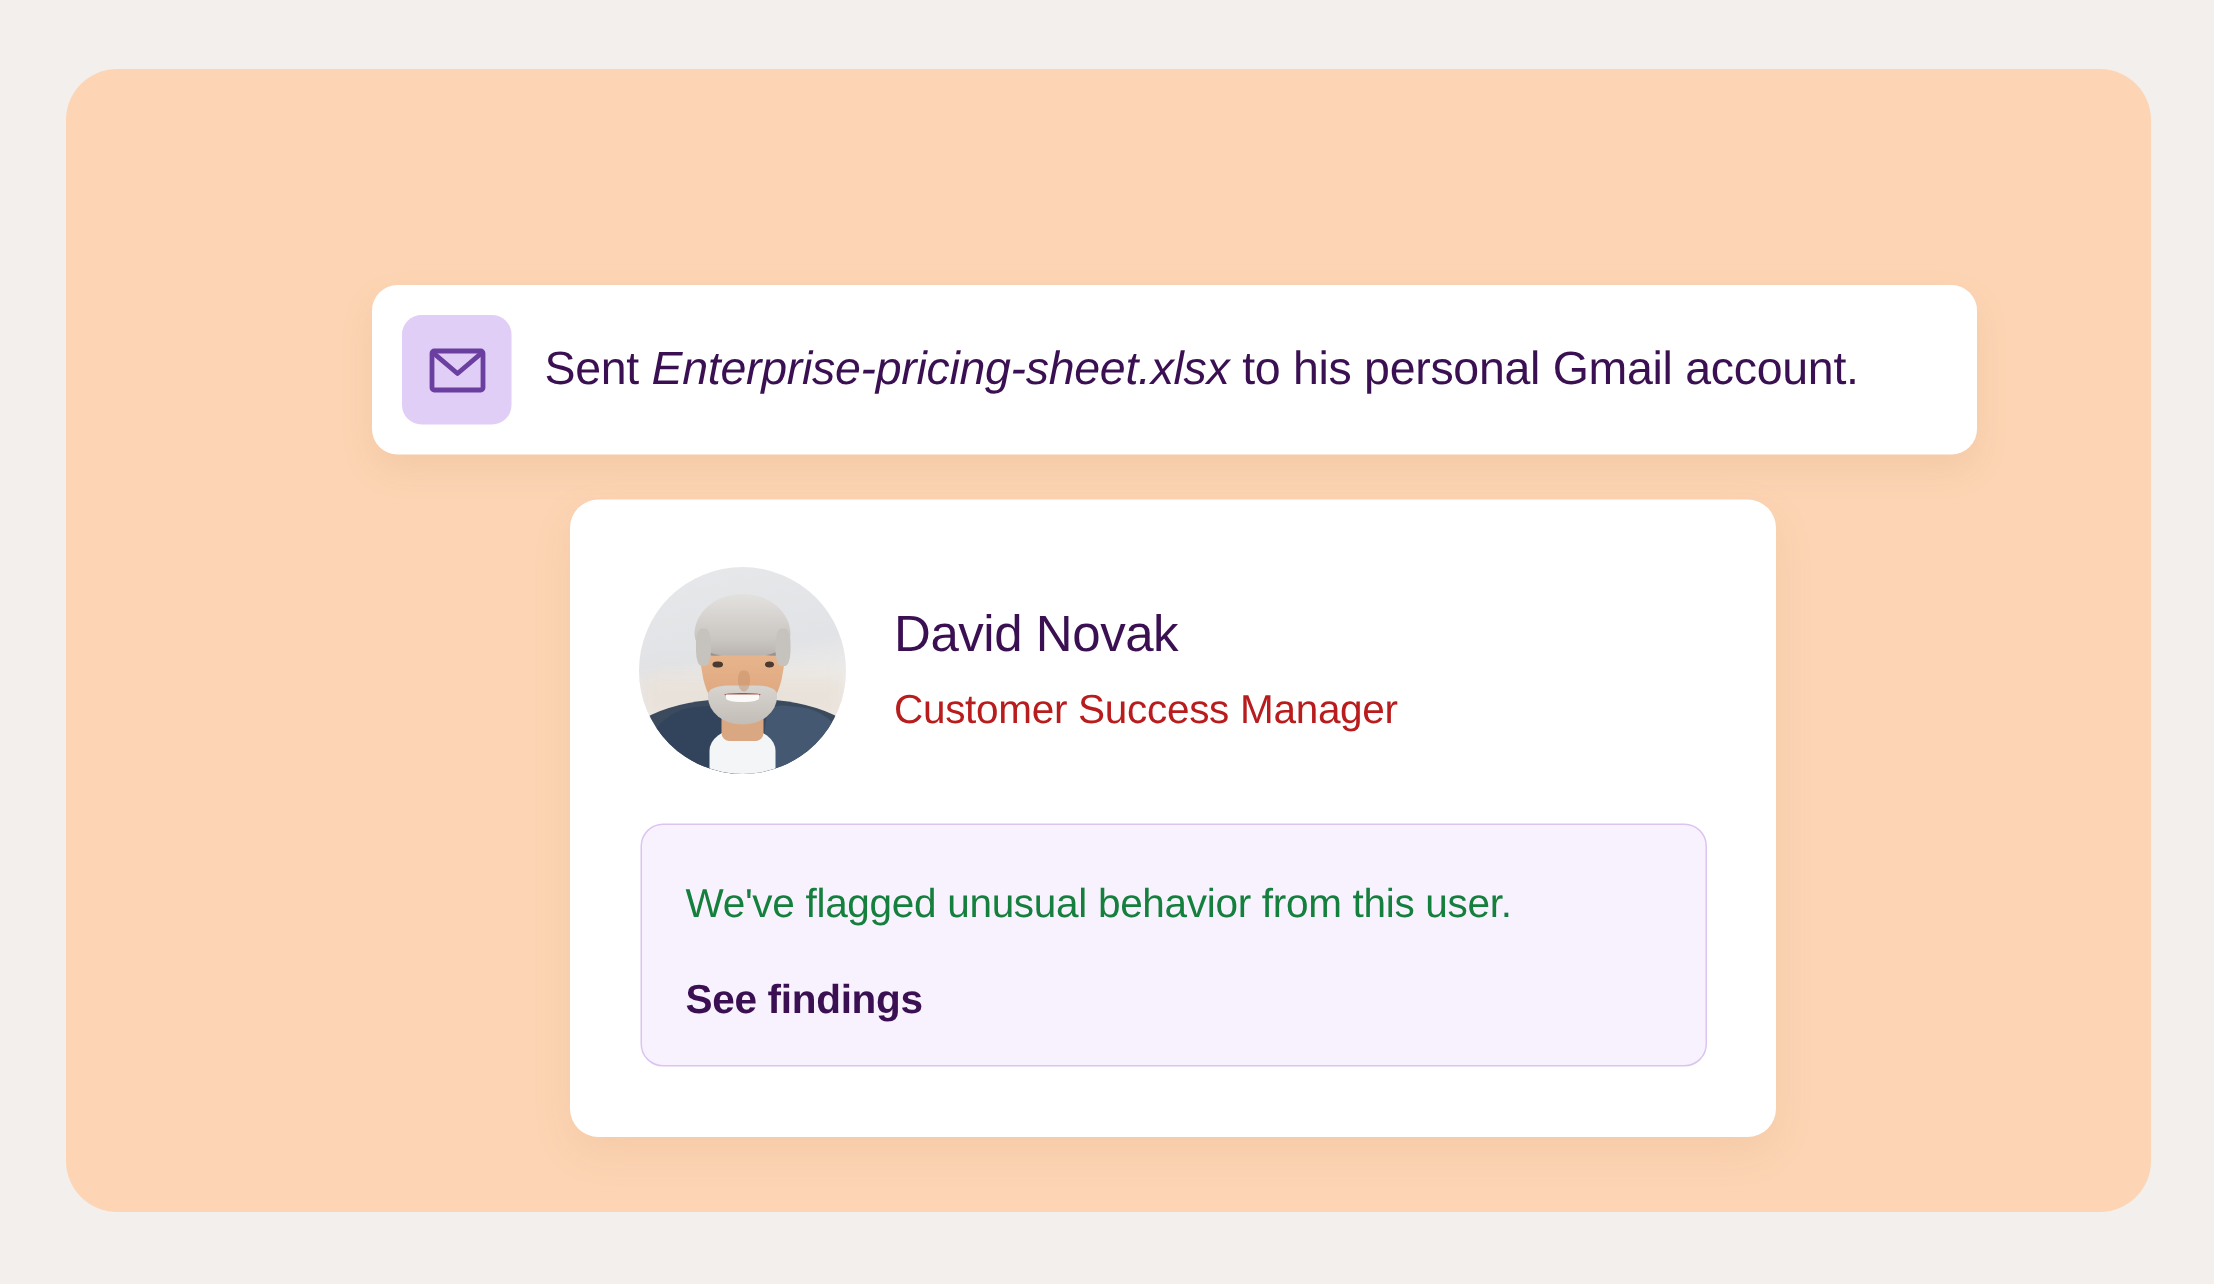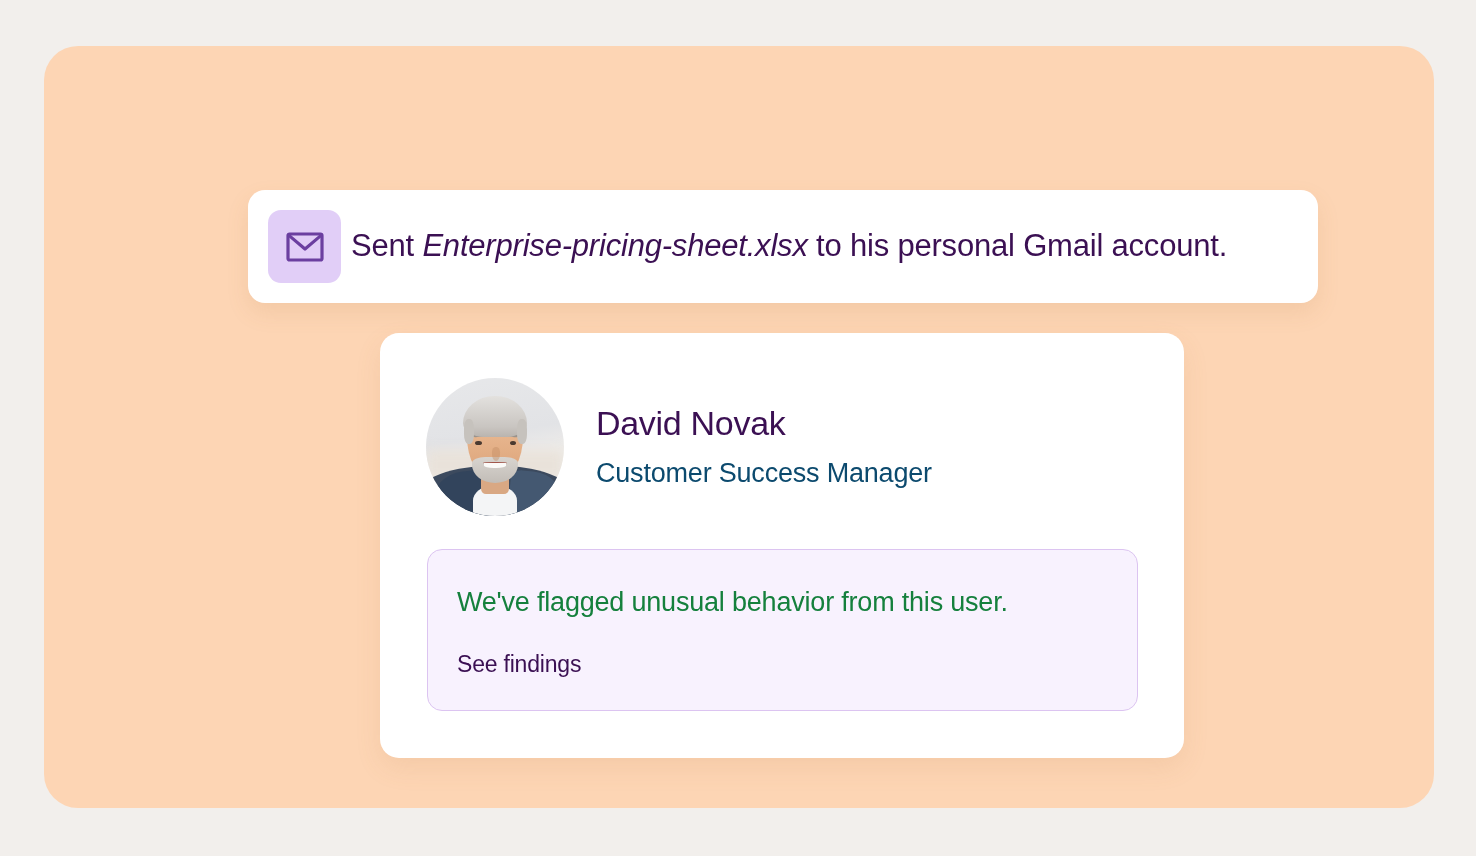--- a/index.html
+++ b/index.html
@@ -56,7 +56,7 @@
   #alert-icon-tile svg { display: block; }
 
   #alert-text {
-    margin-left: 10px;
+    margin-left: 22px;
     font-size: 31px;
     line-height: 1.18;
     color: #3B1053;

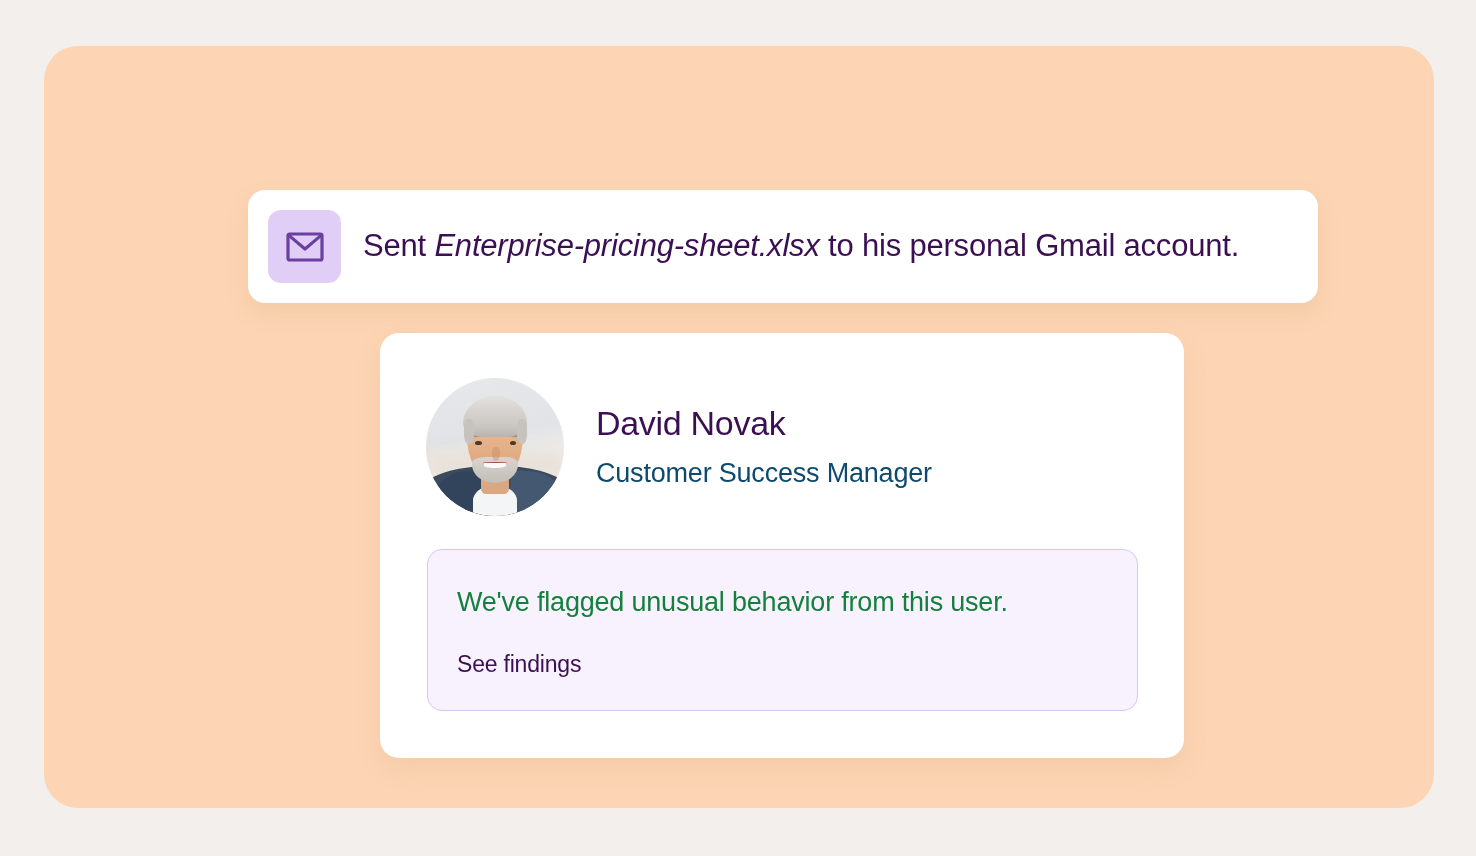--- a/index.html
+++ b/index.html
@@ -266,7 +266,7 @@
   #profile-role {
     margin-top: 17px;
     font-size: 27px;
-    color: #0c4a6e;
+    color: #b91c1c;
     letter-spacing: -0.2px;
     line-height: 1.1;
   }

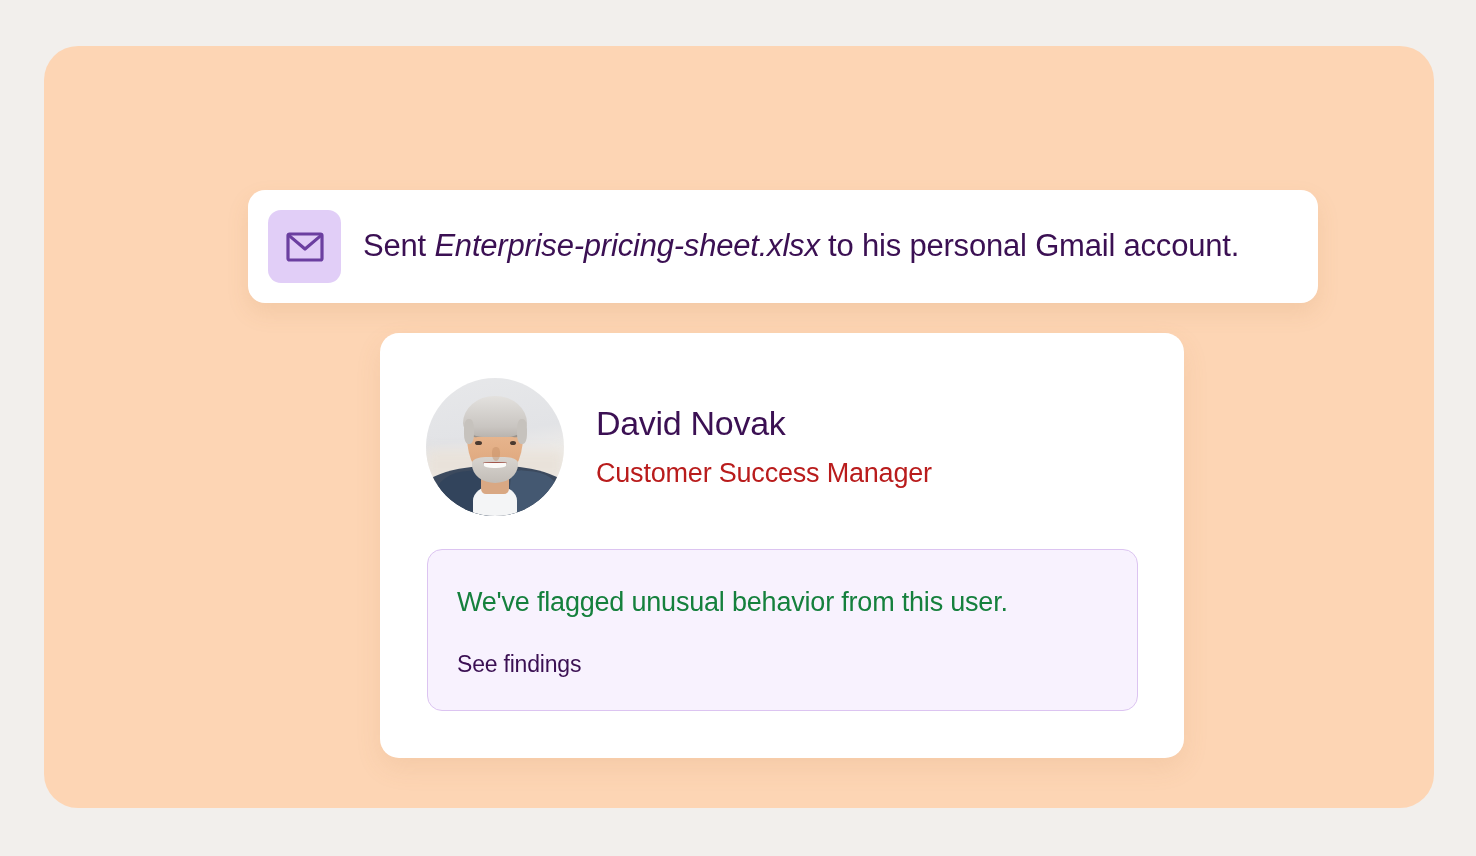--- a/index.html
+++ b/index.html
@@ -294,8 +294,8 @@
     position: absolute;
     left: 29px;
     top: 101px;
-    font-size: 23px;
-    font-weight: 400;
+    font-size: 27px;
+    font-weight: 700;
     color: #3B1053;
     letter-spacing: -0.2px;
     cursor: pointer;

